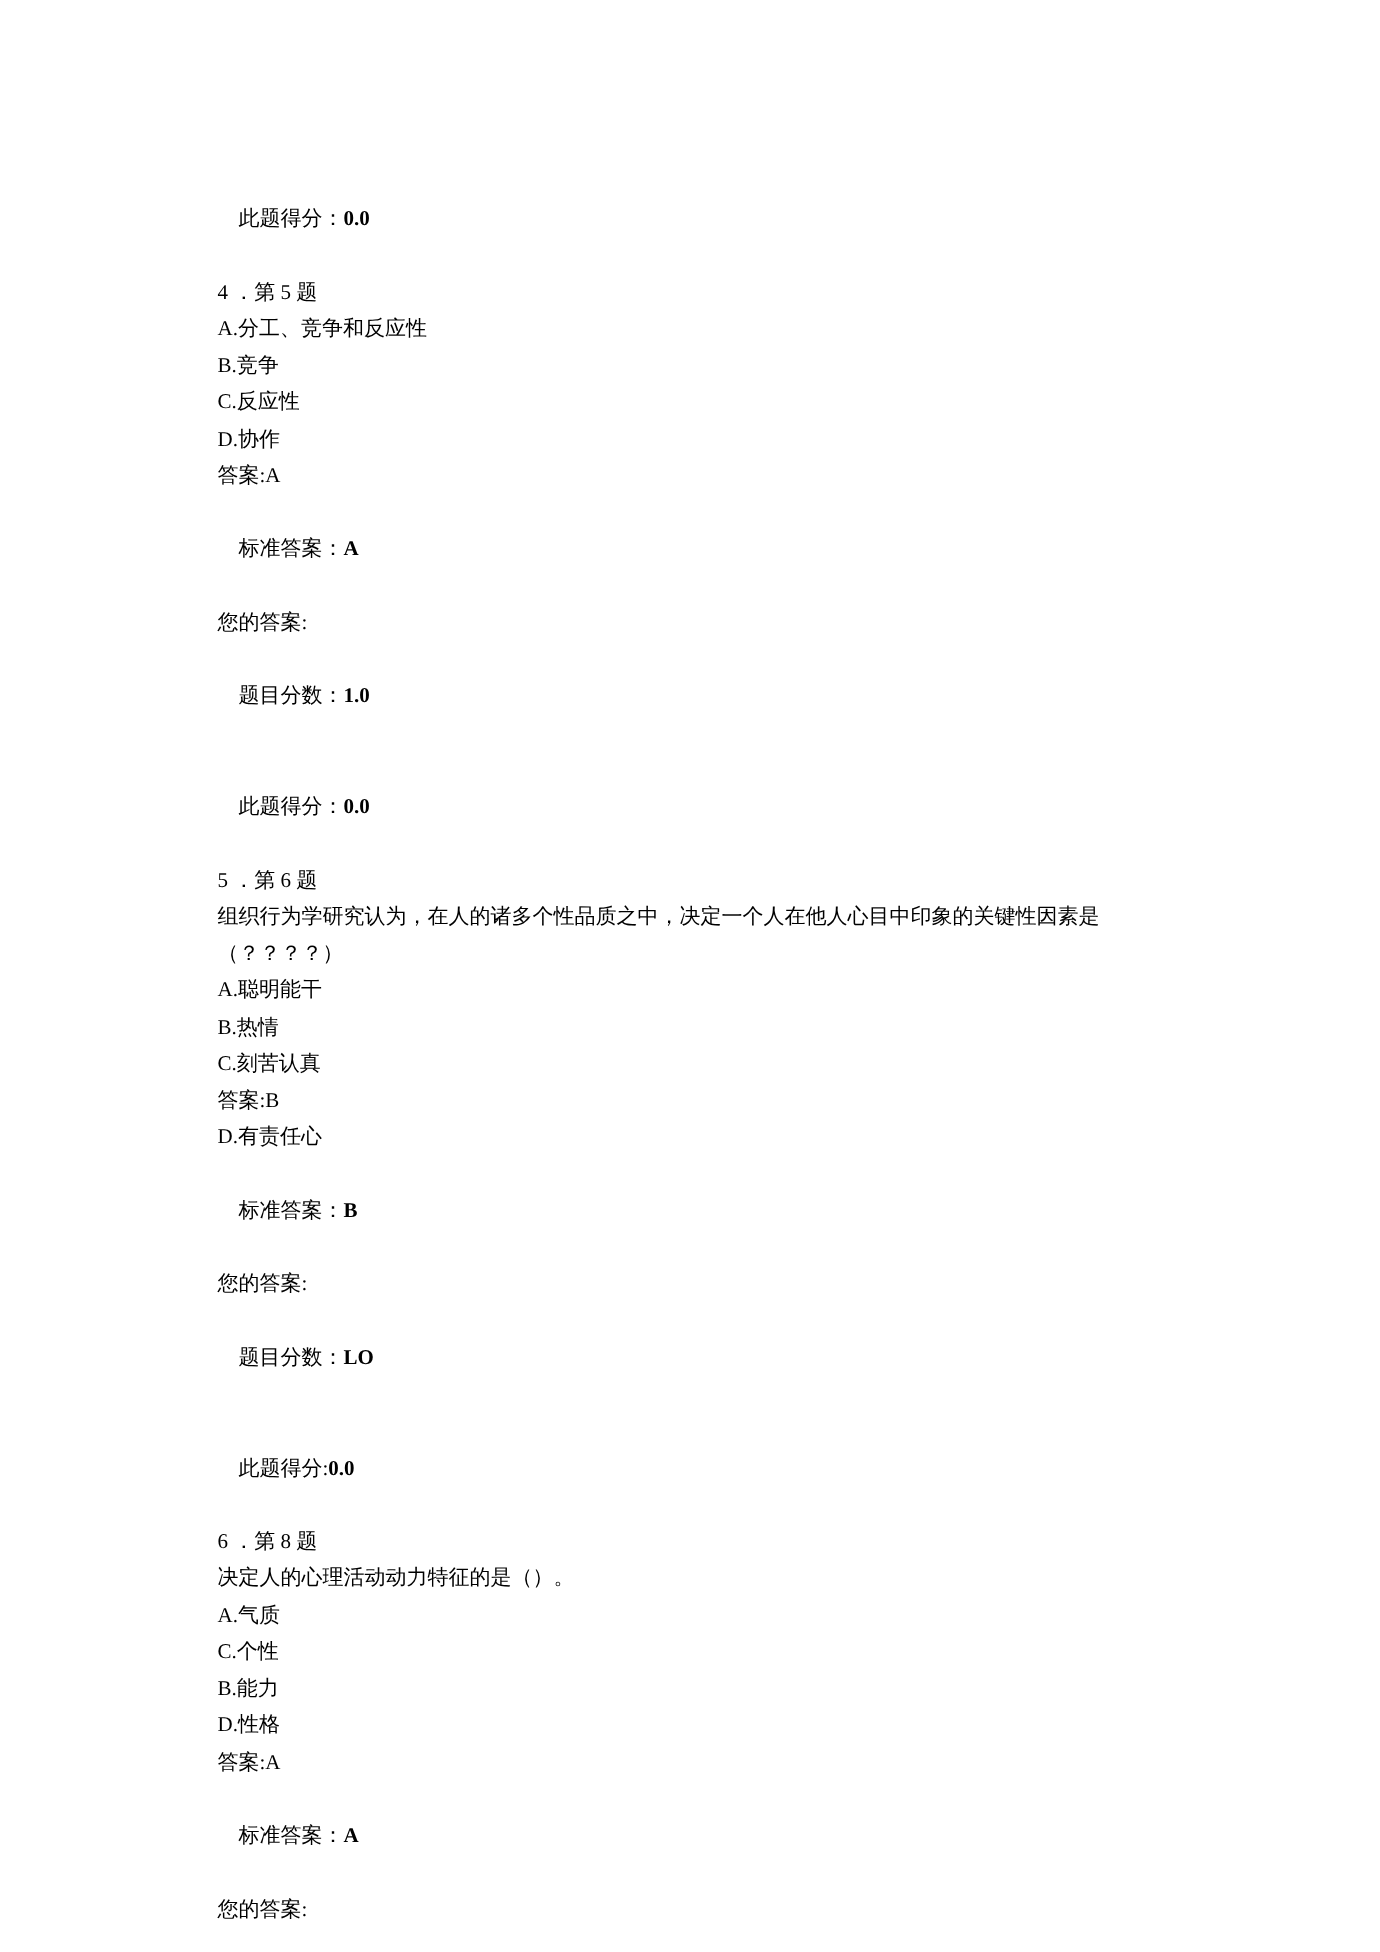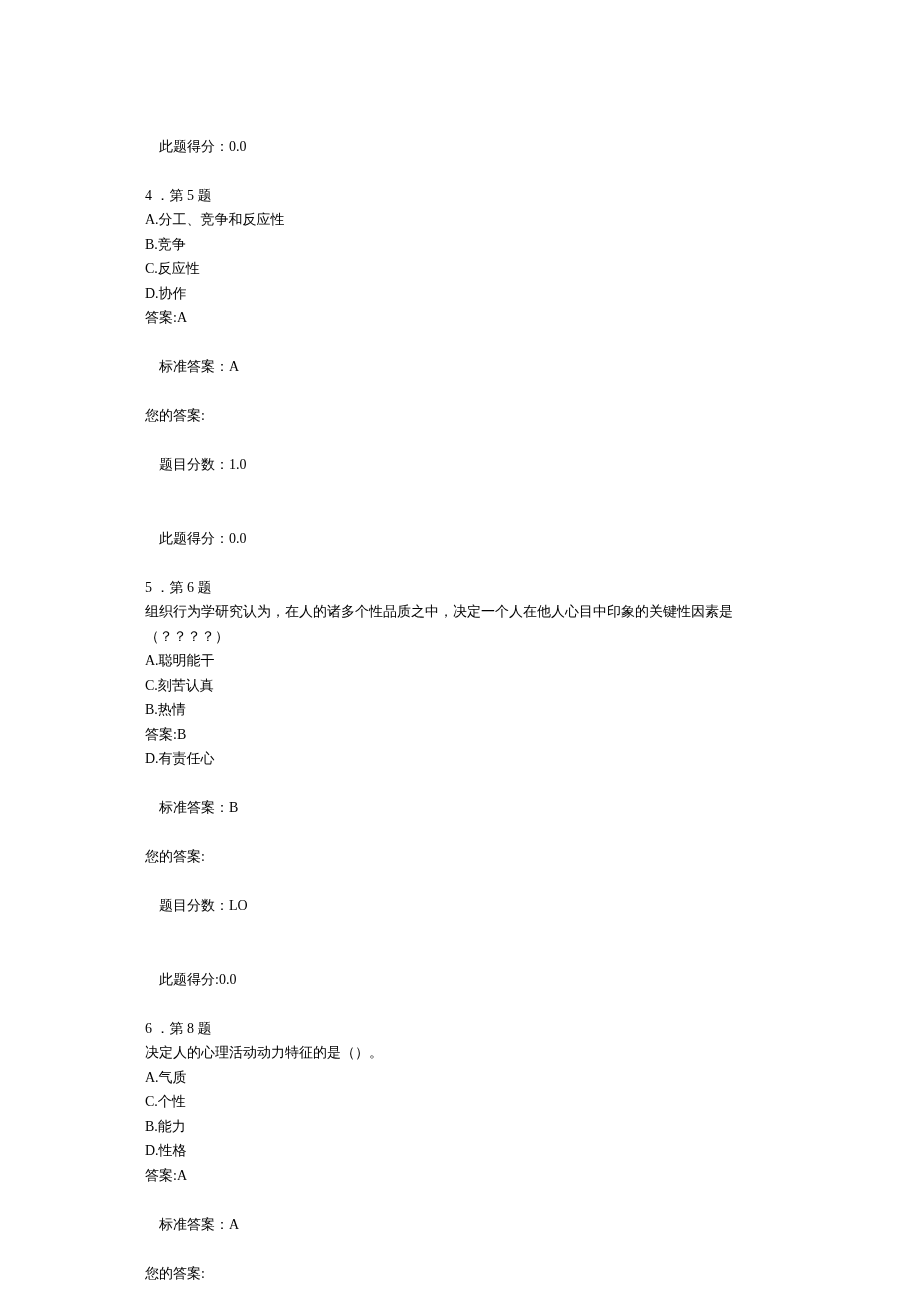--- a/index.html
+++ b/index.html
@@ -21,7 +21,7 @@
     white-space: pre-wrap;
   }
   .bold {
-    font-weight: normal;
+    font-weight: bold;
   }
 </style>
 </head>

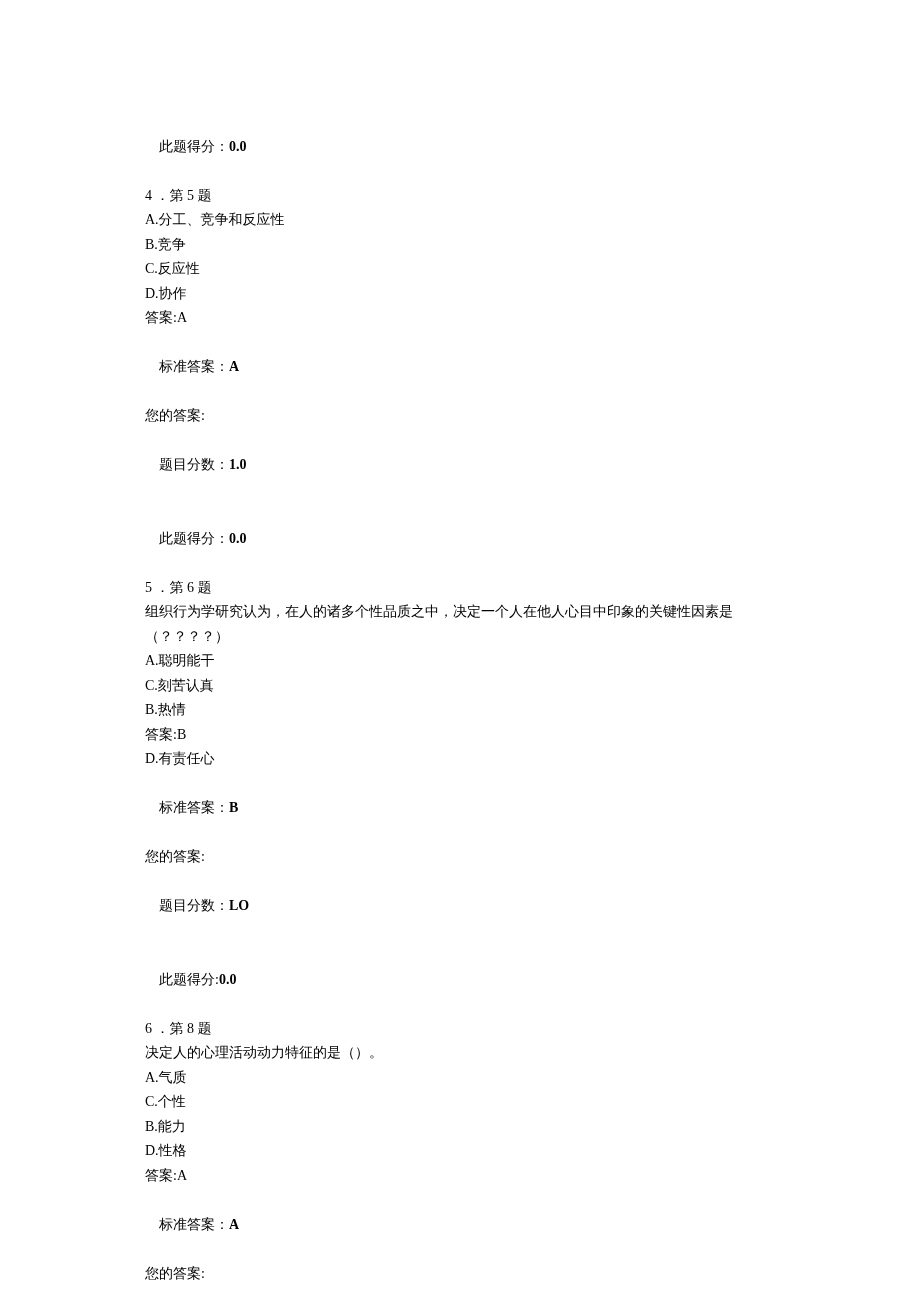--- a/index.html
+++ b/index.html
@@ -54,8 +54,8 @@
   <div class="line">组织行为学研究认为，在人的诸多个性品质之中，决定一个人在他人心目中印象的关键性因素是</div>
   <div class="line">（？？？？）</div>
   <div class="line">A.聪明能干</div>
+  <div class="line">B.热情</div>
   <div class="line">C.刻苦认真</div>
-  <div class="line">B.热情</div>
   <div class="line">答案:B</div>
   <div class="line">D.有责任心</div>
   <div class="line">

